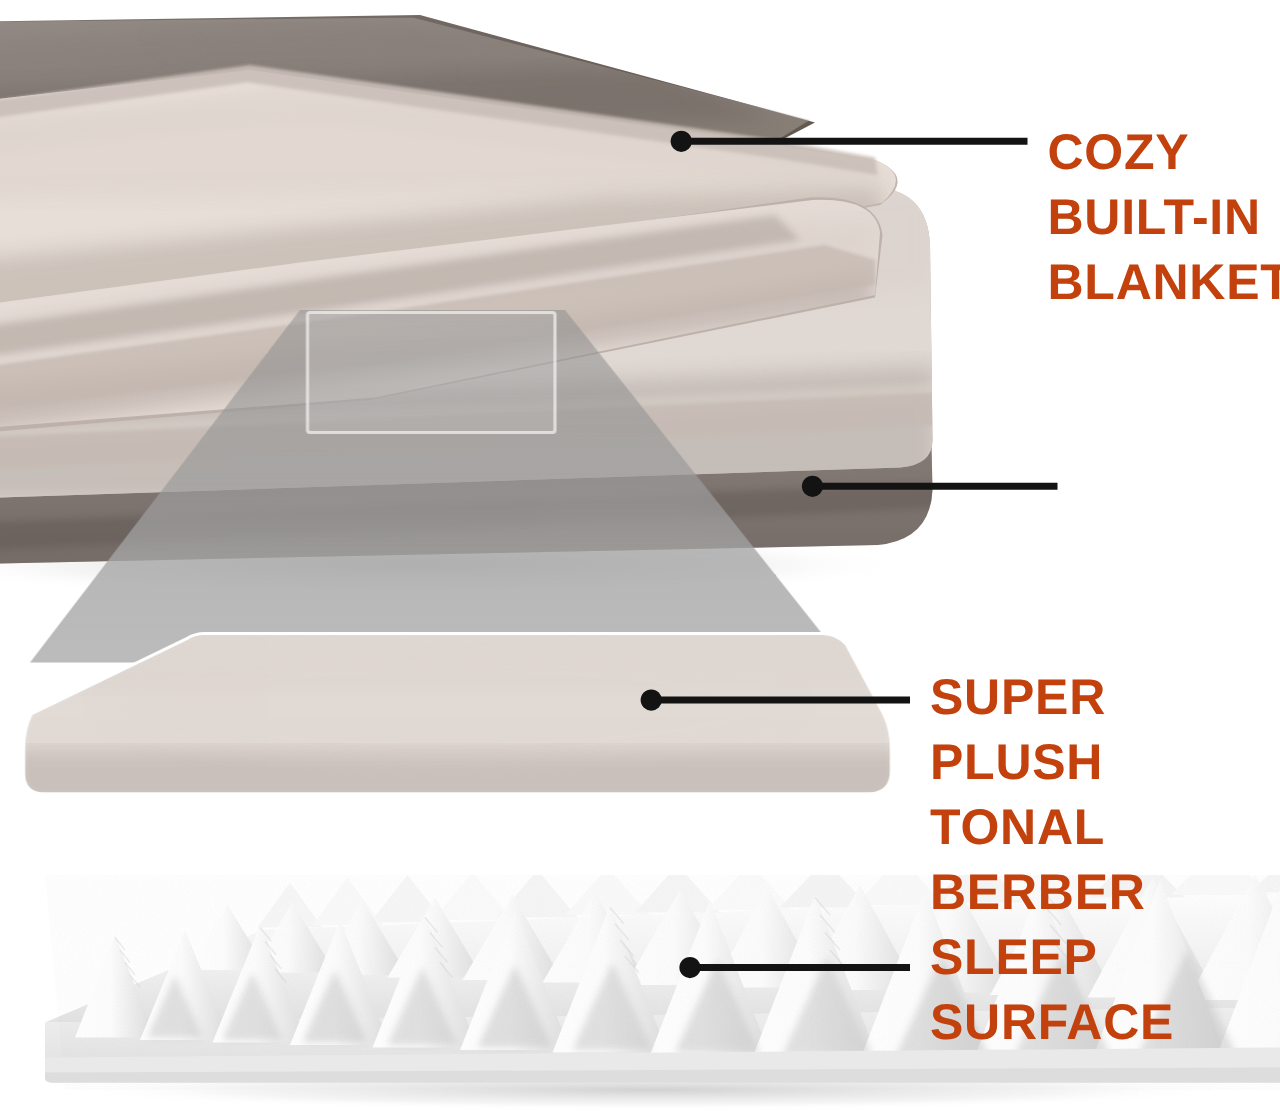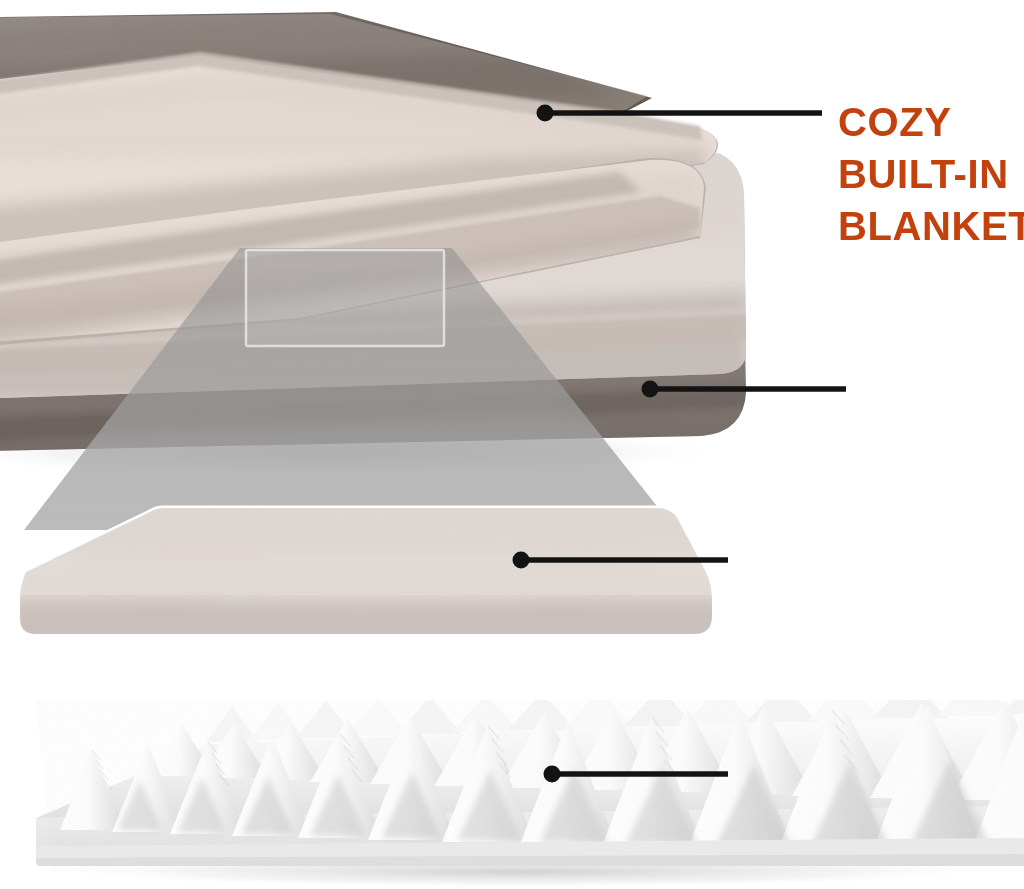--- a/index.html
+++ b/index.html
@@ -400,6 +400,9 @@
 BLANKET</div>
 
 
+  <div class="callout-text" id="label-berber">SUPER PLUSH
+TONAL BERBER
+SLEEP SURFACE</div>
 
 
 </div>

